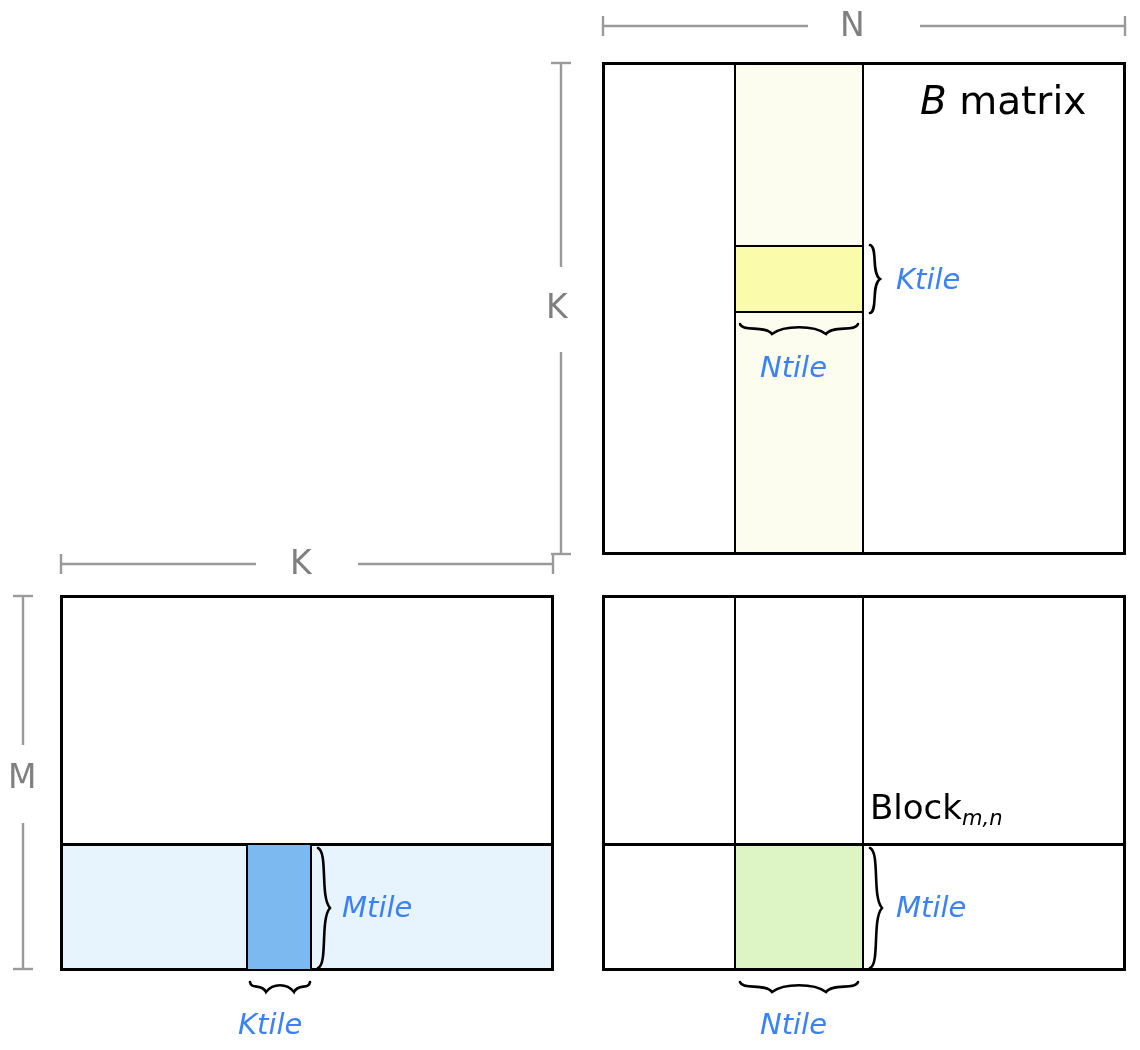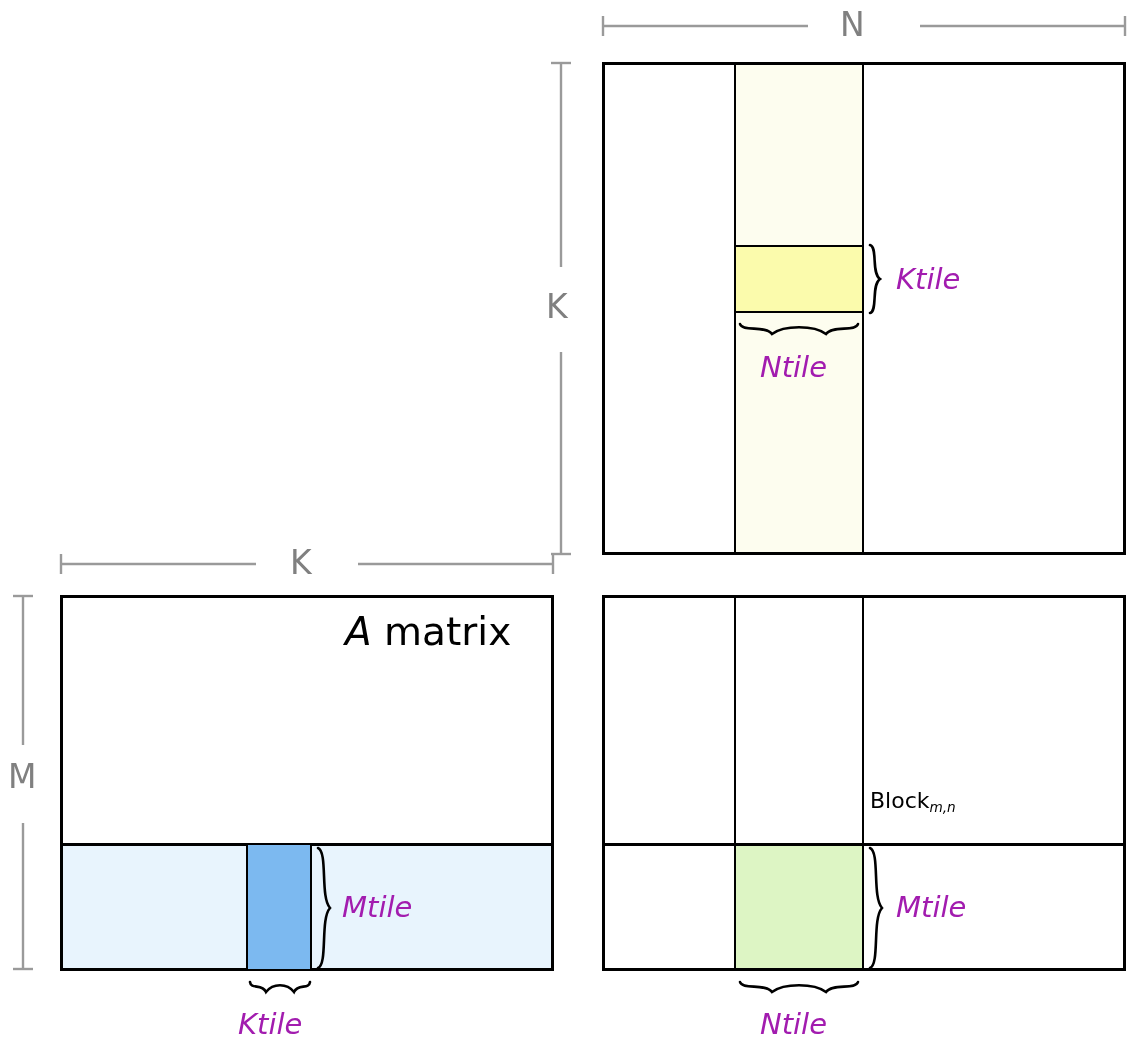--- a/index.html
+++ b/index.html
@@ -117,6 +117,9 @@
 
   <div class="fill" style="left:734px; top:245px; width:130px; height:68px; background:#fbfbac; border:2.5px solid #000000;"></div>
 
+  <div class="matrix-title" style="left:920px; top:81px;">
+    <span class="sym">B</span><span>&nbsp;</span><span>matrix</span>
+  </div>
 
   <svg class="brace-svg" style="left:866px; top:243px;" width="26" height="72" viewBox="0 0 26 72">
     <path d="M 4 2 C 12 4, 5 30, 14 36 C 5 42, 12 68, 4 70" stroke="#000000" stroke-width="2.6" fill="none" stroke-linecap="round"></path>

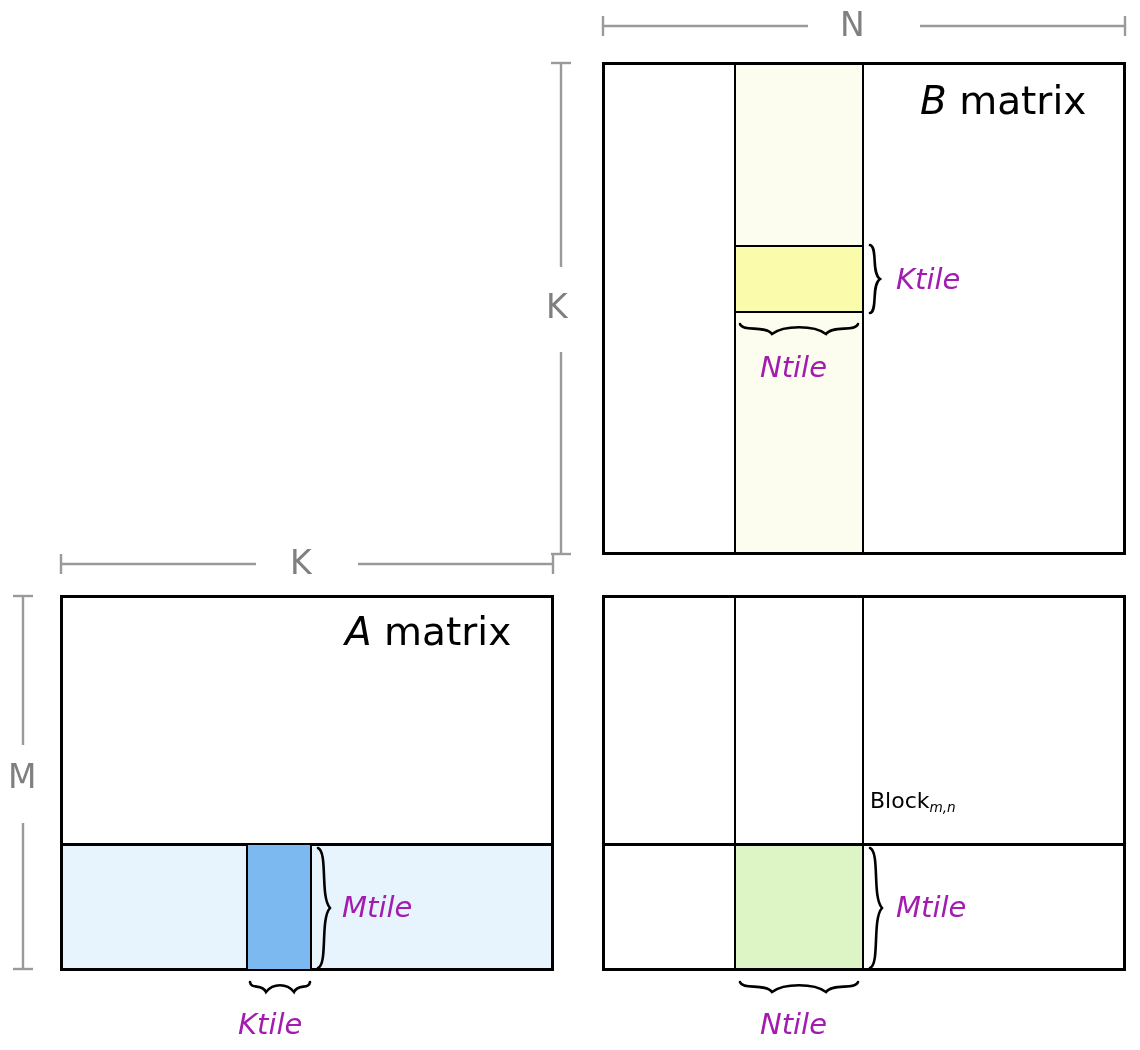--- a/index.html
+++ b/index.html
@@ -63,7 +63,7 @@
     position: absolute;
     font-style: italic;
     font-size: 29px;
-    color: #a21caf;
+    color: #3b82f6;
     white-space: nowrap;
     line-height: 1;
   }

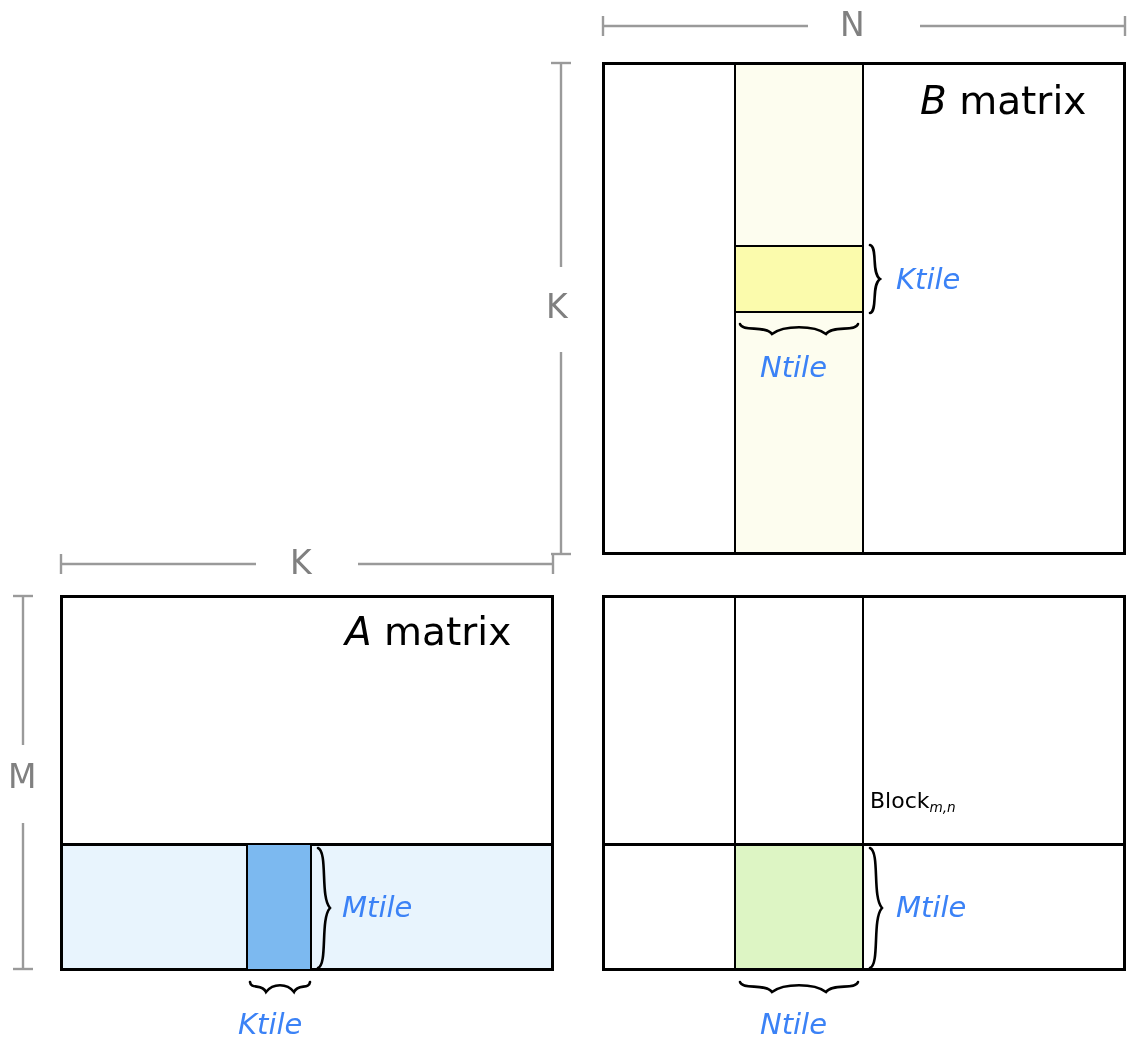--- a/index.html
+++ b/index.html
@@ -159,9 +159,6 @@
 
   <div class="fill" style="left:246px; top:845px; width:66px; height:124px; background:#7cb9f0; border:2.5px solid #000000; border-top:none; border-bottom:none;"></div>
 
-  <div class="matrix-title" style="left:345px; top:612px;">
-    <span class="sym">A</span><span>&nbsp;</span><span>matrix</span>
-  </div>
 
   <svg class="brace-svg" style="left:314px; top:845px;" width="28" height="126" viewBox="0 0 28 126">
     <path d="M 4 3 C 14 7, 6 52, 16 63 C 6 74, 14 119, 4 123" stroke="#000000" stroke-width="2.6" fill="none" stroke-linecap="round"></path>

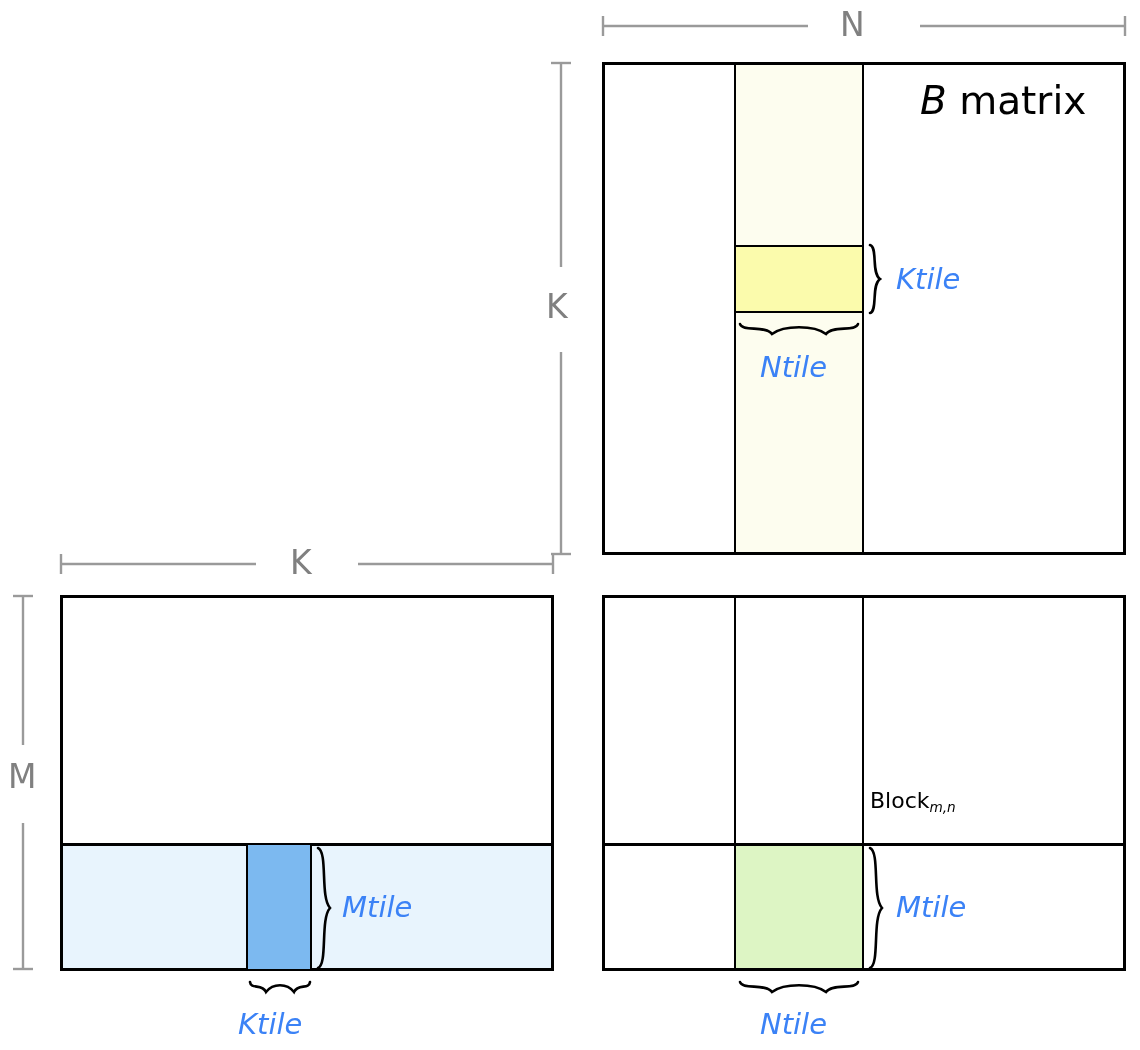--- a/index.html
+++ b/index.html
@@ -47,7 +47,7 @@
   }
   .block-label {
     position: absolute;
-    font-size: 22px;
+    font-size: 34px;
     color: #000000;
     white-space: nowrap;
     line-height: 1;

